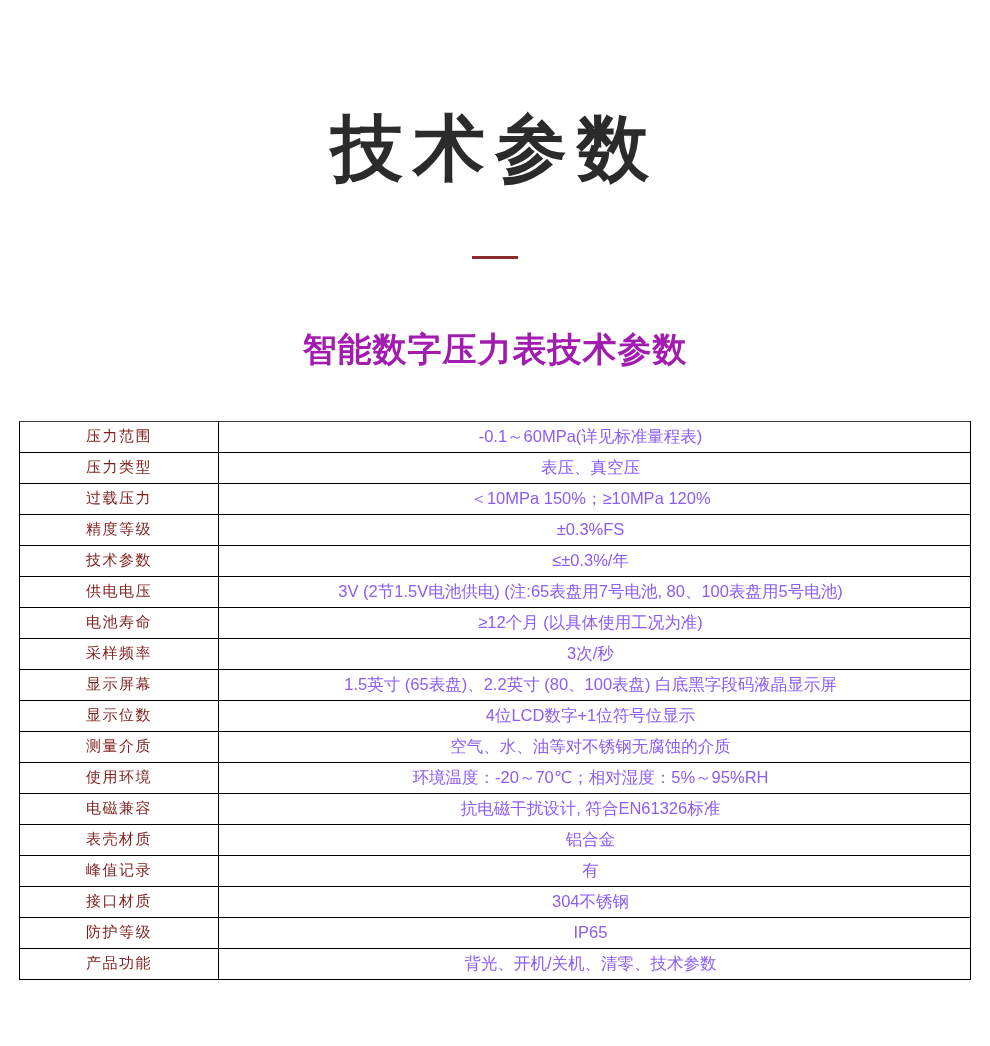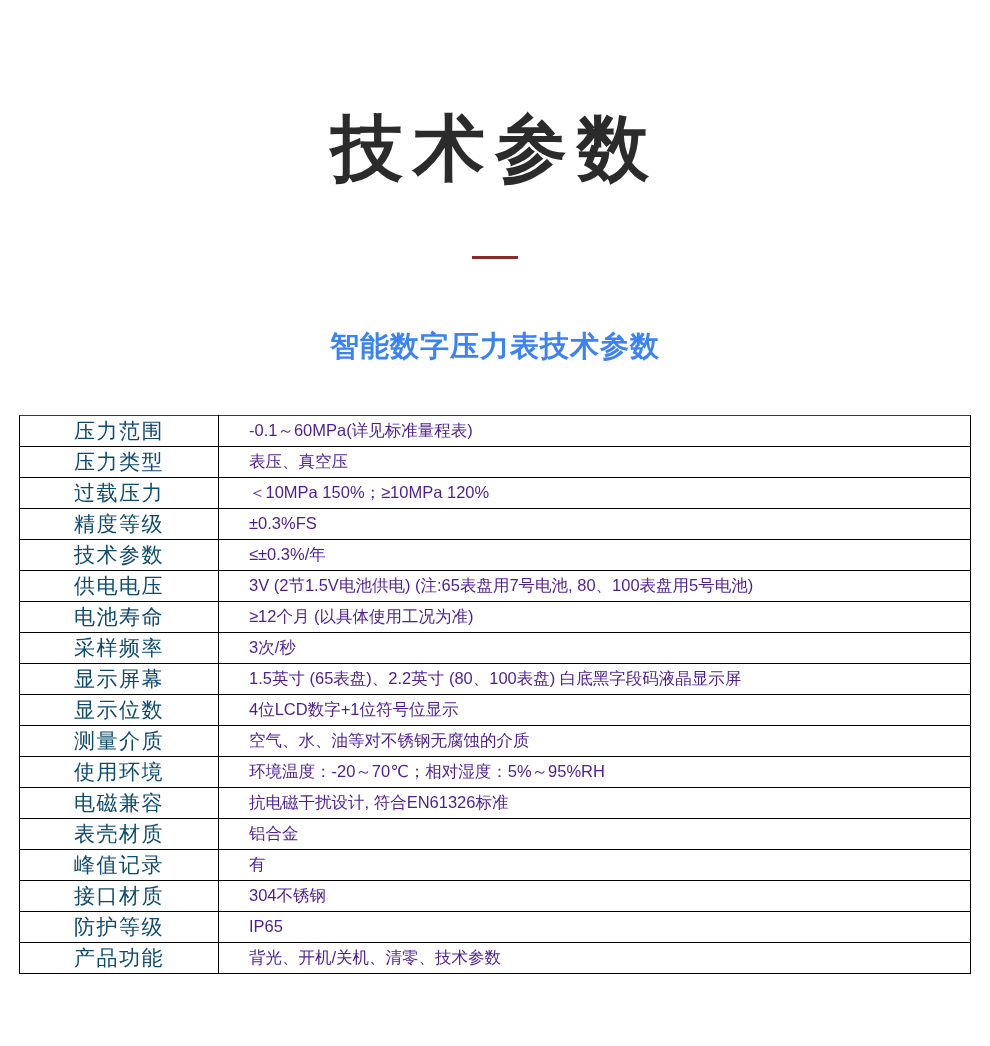--- a/index.html
+++ b/index.html
@@ -43,9 +43,9 @@
   }
   .sub-title {
     text-align: center;
-    font-size: 29px;
+    font-size: 34px;
     font-weight: 700;
-    color: #3b82f6;
+    color: #a21caf;
     margin: 0;
     padding-top: 68px;
     letter-spacing: 1px;

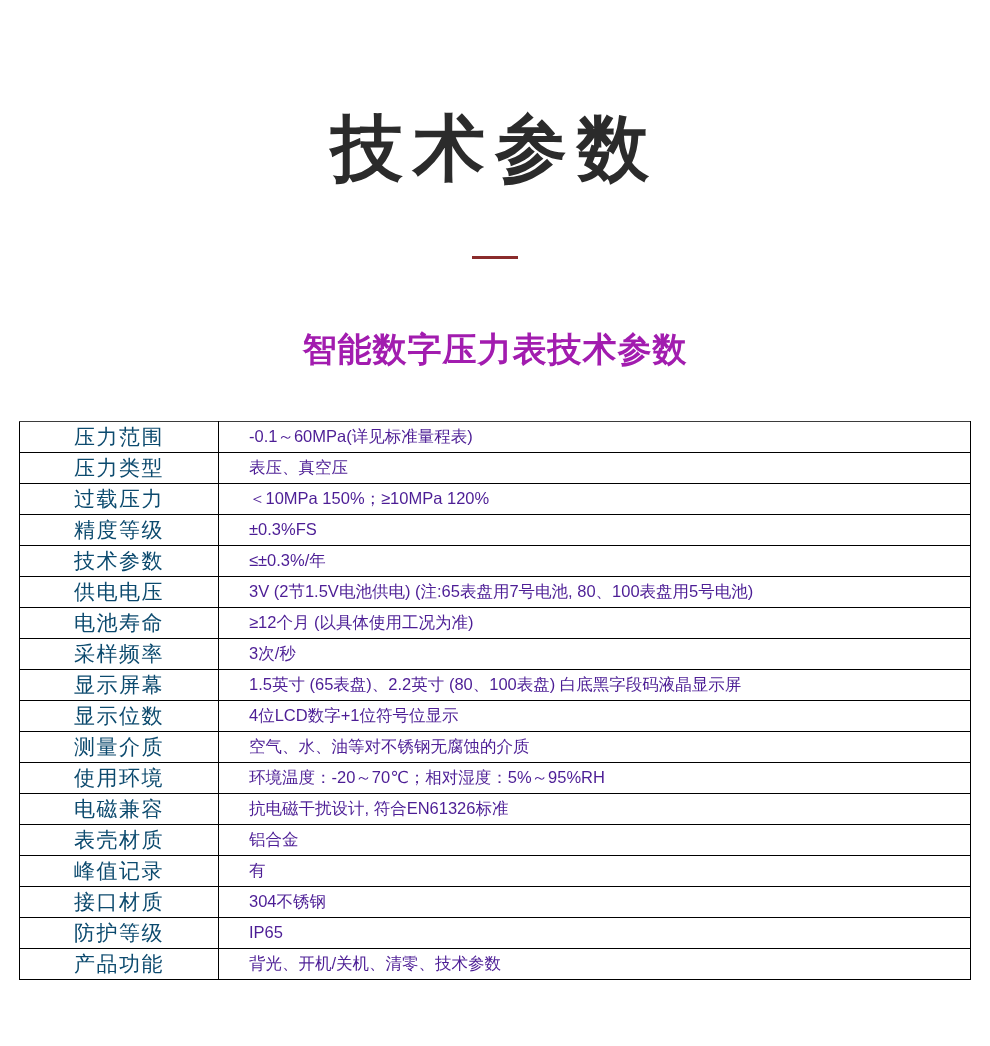--- a/index.html
+++ b/index.html
@@ -74,9 +74,9 @@
   table.spec-table td.label {
     width: 178px;
     text-align: center;
-    font-size: 21px;
+    font-size: 15px;
     letter-spacing: 1.5px;
-    color: #0c4a6e;
+    color: #7f1d1d;
   }
   table.spec-table td.value {
     text-align: left;

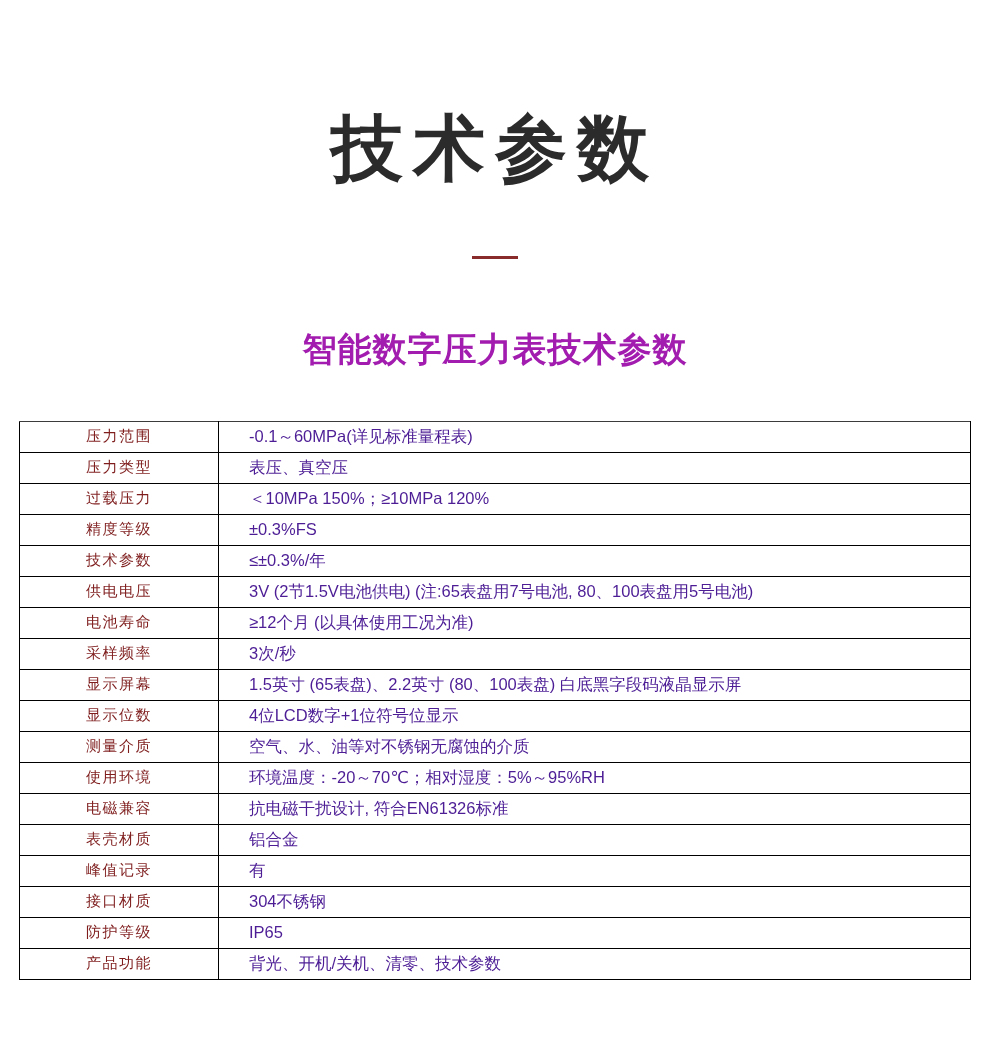--- a/index.html
+++ b/index.html
@@ -79,10 +79,10 @@
     color: #7f1d1d;
   }
   table.spec-table td.value {
-    text-align: left;
-    padding-left: 30px;
+    text-align: center;
+    padding-left: 2px;
     font-size: 16.5px;
-    color: #4c1d95;
+    color: #8b5cf6;
   }
   table.spec-table tr:first-child td {
     border-top: 1px solid #3b3b3b;

